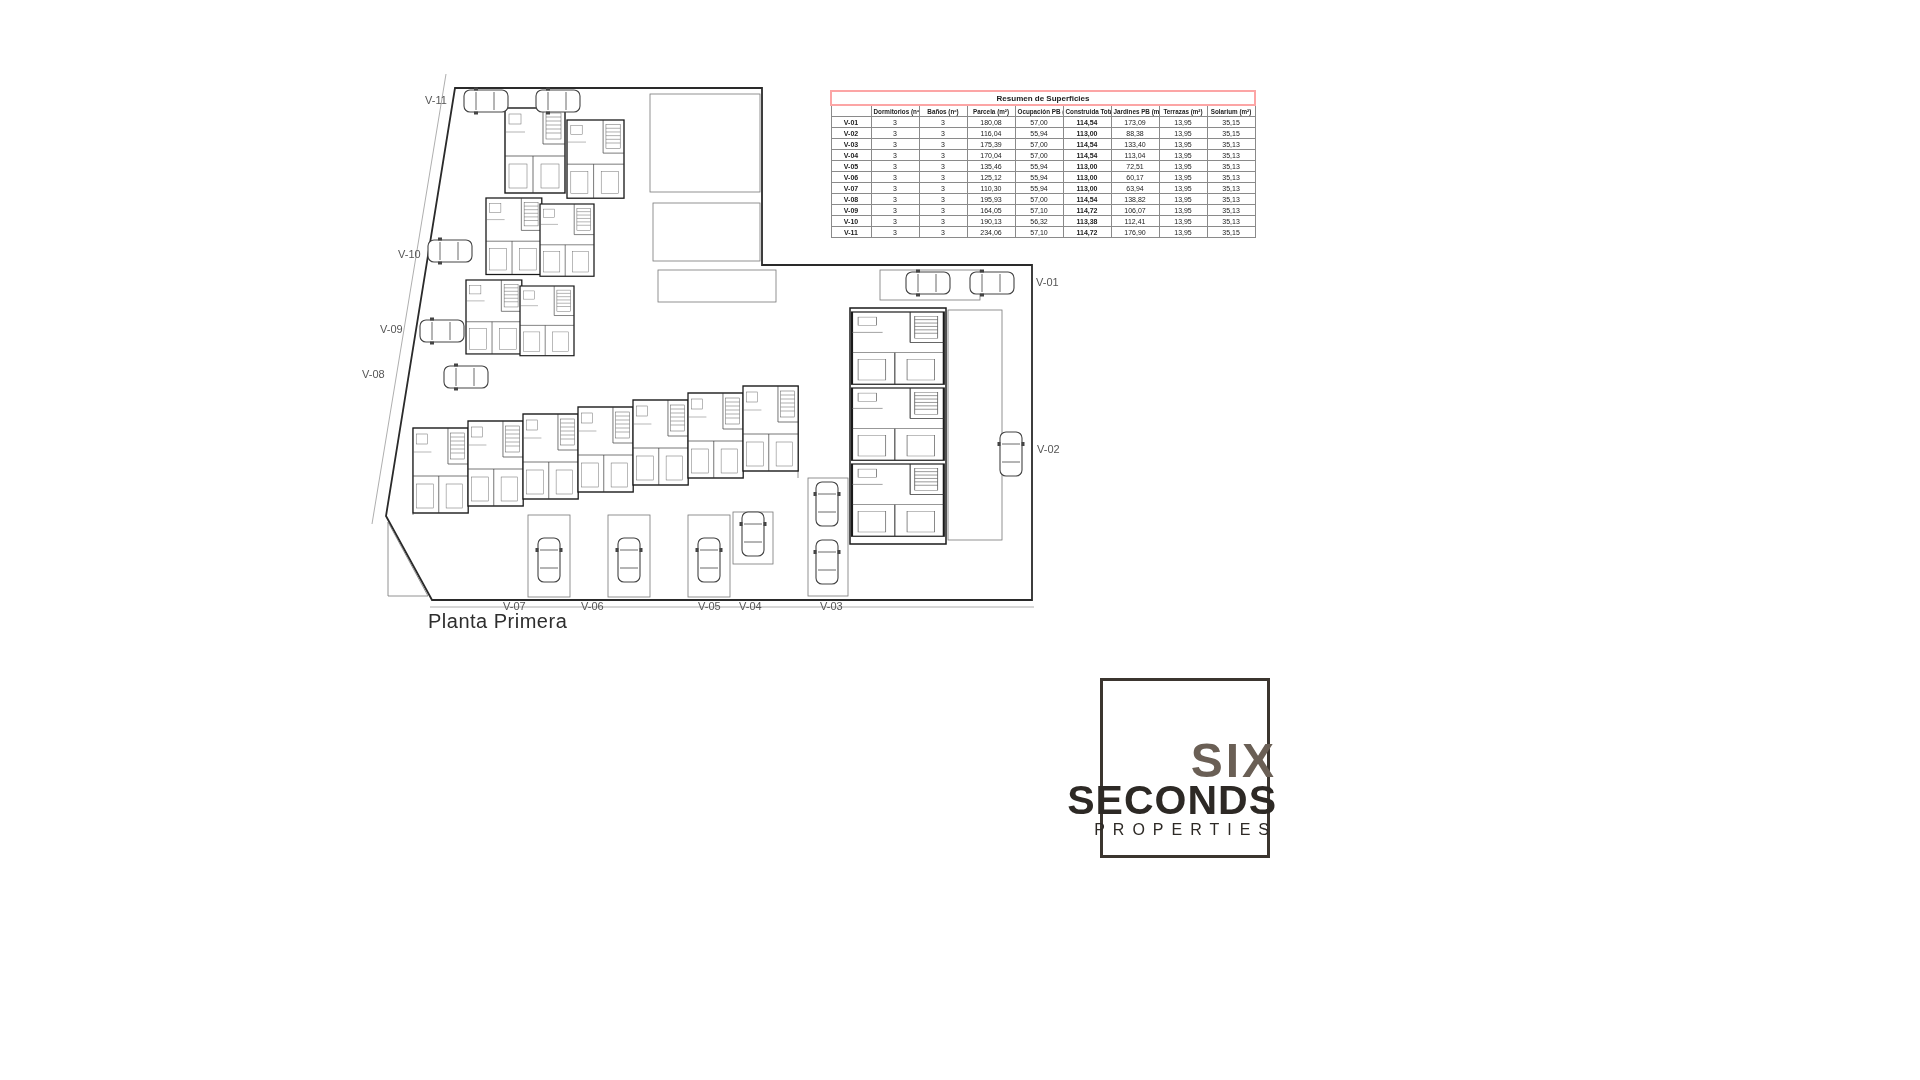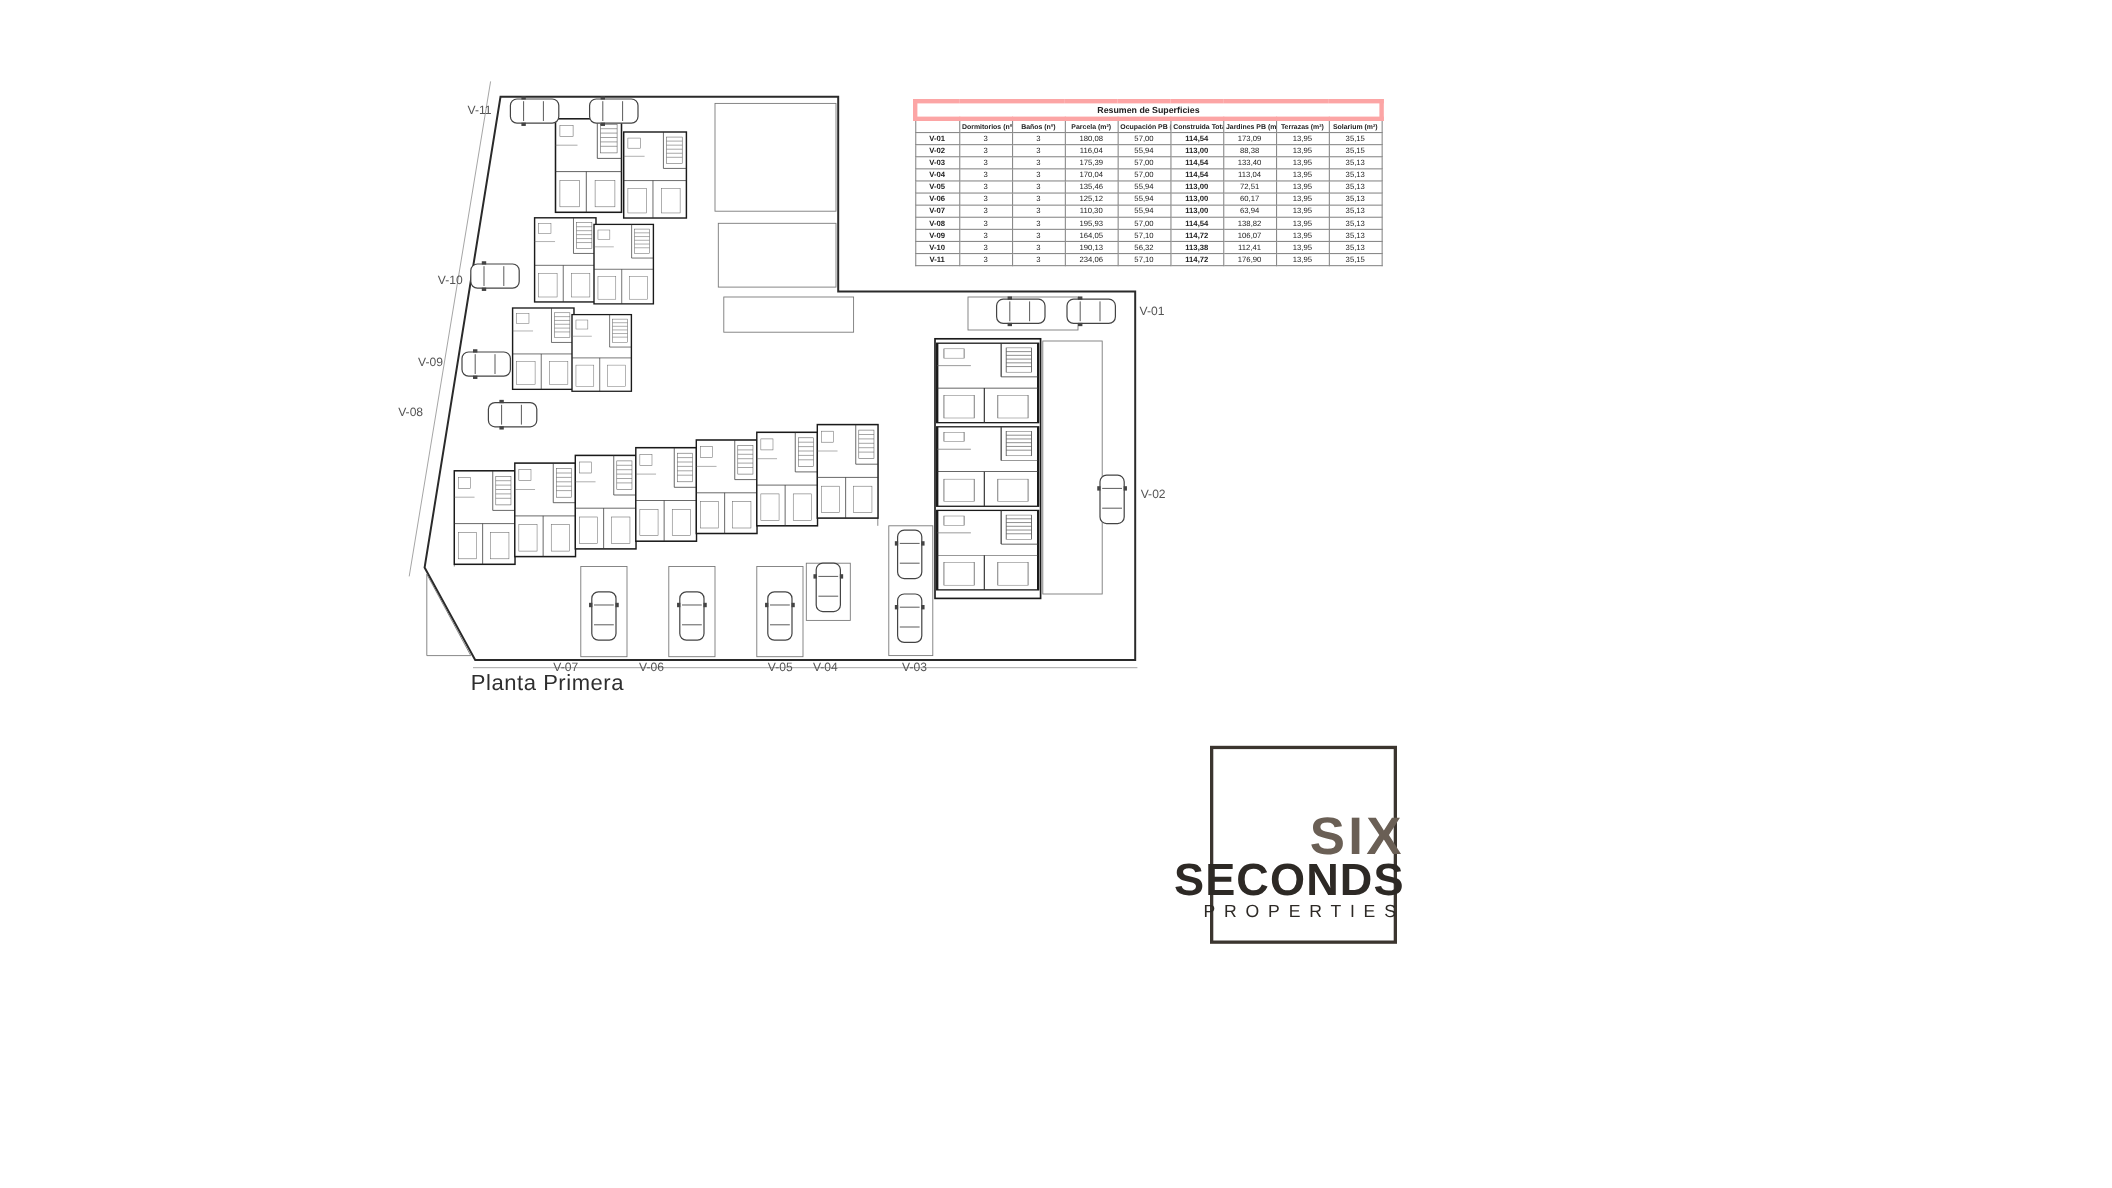--- a/index.html
+++ b/index.html
@@ -21,7 +21,7 @@
     height:8px;overflow:hidden;white-space:nowrap;
   }
   .summary .title-row th{
-    font-size:8px;font-weight:bold;border:4px solid #fca5a5;height:10px;
+    font-size:8px;font-weight:bold;border:2px solid #fca5a5;height:10px;
   }
   .summary tr.cols th{font-weight:bold;font-size:6.3px;}
   .summary td.unit{font-weight:bold;}

